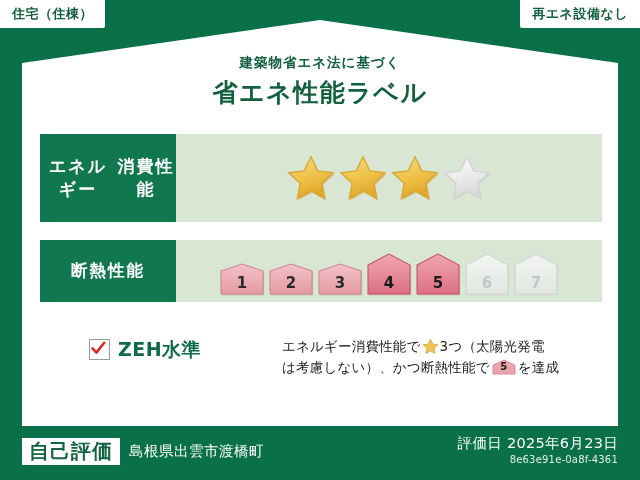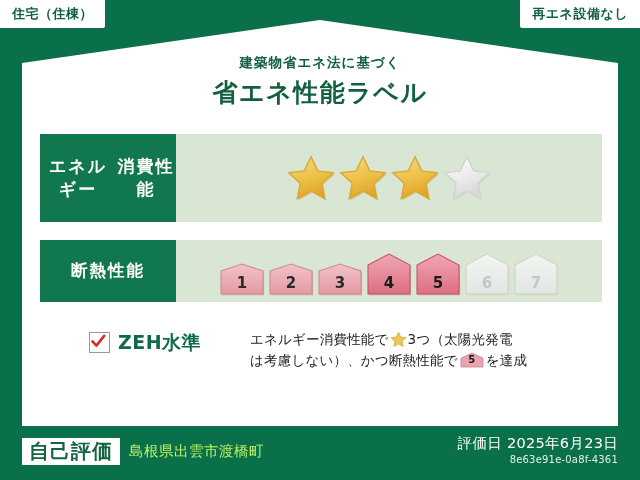--- a/index.html
+++ b/index.html
@@ -142,10 +142,11 @@
   #zeh-row {
     position: absolute;
     left: 40px;
-    top: 328px;
+    top: 335px;
     width: 562px;
     display: flex;
     align-items: flex-start;
+    gap: 32px;
   }
   #zeh-mark-wrap {
     flex: 0 0 210px;

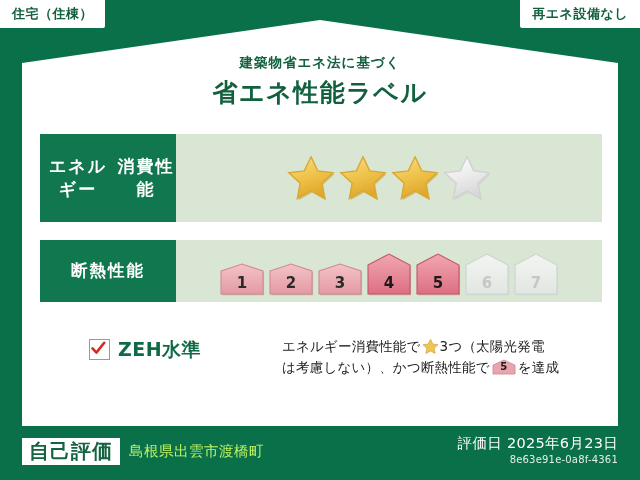--- a/index.html
+++ b/index.html
@@ -230,7 +230,7 @@
   #eval-location {
     margin-left: 9px;
     font-size: 14.5px;
-    color: #bef264;
+    color: #ffffff;
     letter-spacing: 0.5px;
     line-height: 1;
   }

